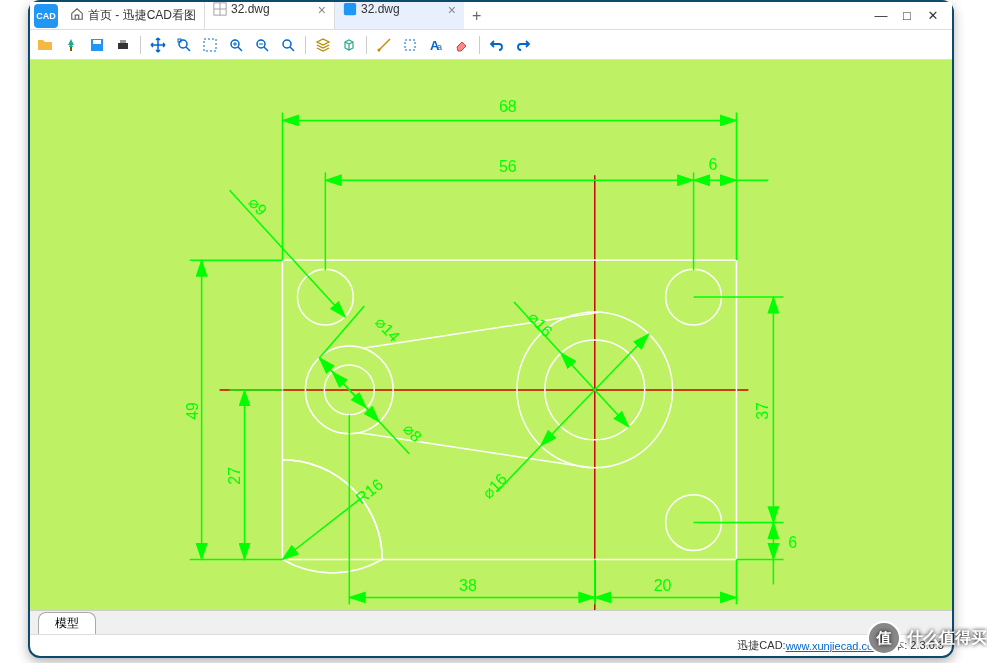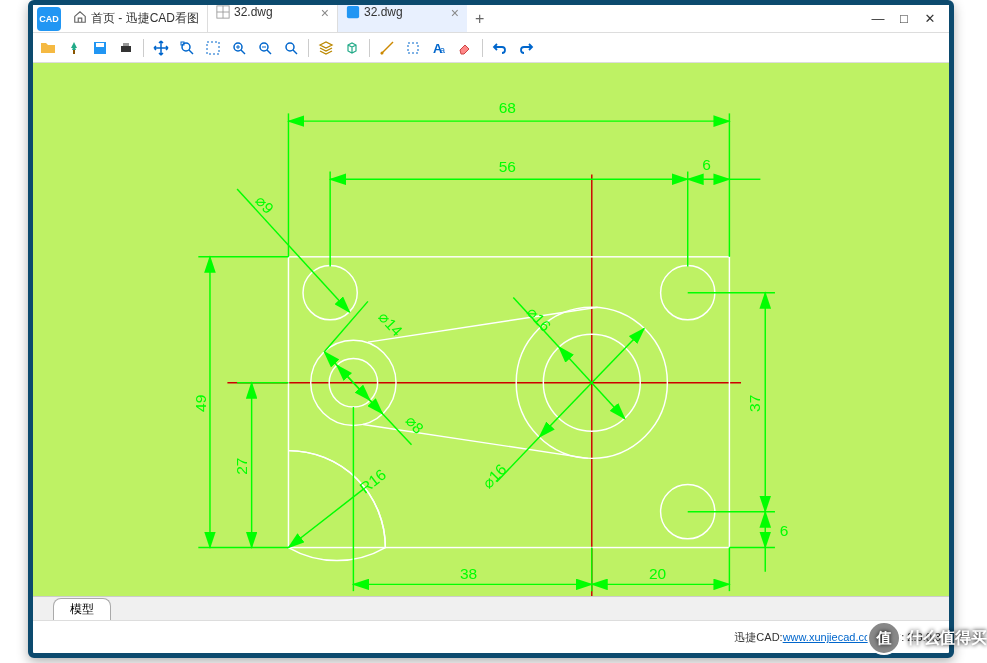--- a/index.html
+++ b/index.html
@@ -4,7 +4,7 @@
 <style>
 * { margin: 0; padding: 0; box-sizing: border-box; }
 body { font-family: "Microsoft YaHei", Arial, sans-serif; background: #fff; width: 987px; height: 663px; overflow: hidden; position: relative; }
-.window { position: absolute; left: 28px; top: 0; width: 926px; height: 658px; border: 5px solid #0c4a6e; box-shadow: 0 4px 12px rgba(0,0,0,0.3); background: #fff; display: flex; flex-direction: column; border-radius: 6px; }
+.window { position: absolute; left: 28px; top: 0; width: 926px; height: 658px; border: 2px solid #0c4a6e; box-shadow: 0 4px 12px rgba(0,0,0,0.3); background: #fff; display: flex; flex-direction: column; border-radius: 12px; }
 .titlebar { height: 28px; display: flex; align-items: center; background: #fff; border-bottom: 1px solid #ddd; }
 .app-icon { width: 24px; height: 24px; margin: 0 4px; background: #2196f3; border-radius: 4px; display: flex; align-items: center; justify-content: center; color: #fff; font-size: 9px; font-weight: bold; }
 .home-tab { display: flex; align-items: flex-start; padding: 0 8px; font-size: 12px; color: #333; gap: 4px; }

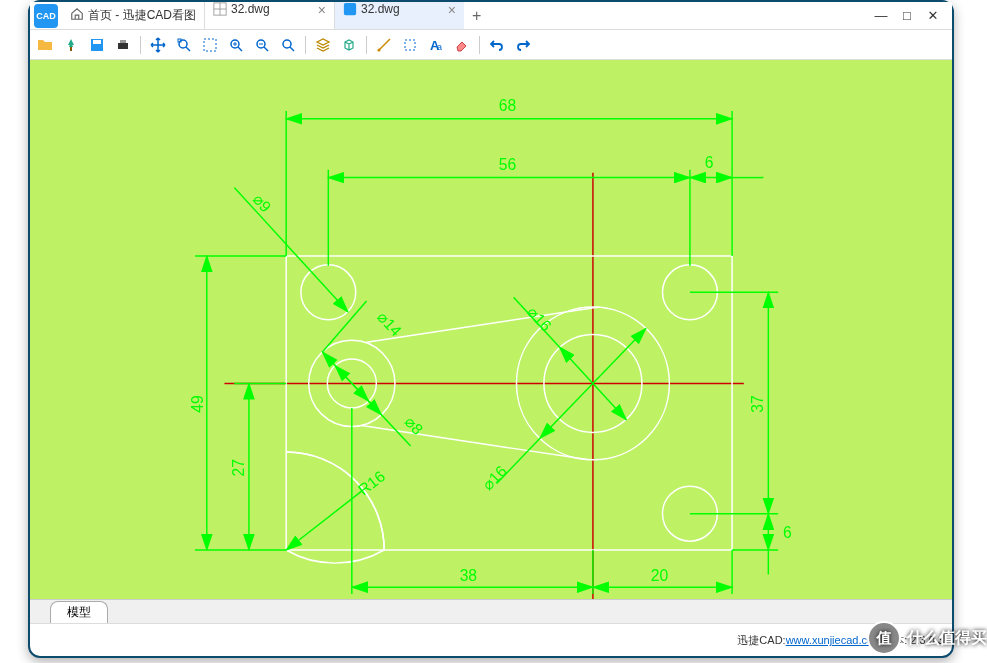--- a/index.html
+++ b/index.html
@@ -20,7 +20,7 @@
 .tb-btn { width: 22px; height: 22px; display: flex; align-items: center; justify-content: center; cursor: pointer; border-radius: 2px; }
 .tb-sep { width: 1px; height: 18px; background: #ccc; margin: 0 2px; }
 .canvas { flex: 1; background: #bef264; position: relative; overflow: hidden; }
-.bottom-tabs { height: 24px; display: flex; align-items: flex-end; padding-left: 20px; background: #f0f0f0; border-top: 1px solid #ccc; }
+.bottom-tabs { height: 24px; display: flex; align-items: flex-end; padding-left: 8px; background: #f0f0f0; border-top: 1px solid #ccc; }
 .btab { padding: 2px 16px; font-size: 12px; background: #fff; border: 1px solid #aaa; border-bottom: none; border-radius: 8px 8px 0 0; cursor: pointer; }
 .statusbar { height: 22px; display: flex; align-items: center; justify-content: flex-end; padding: 16px 8px; font-size: 11px; color: #333; border-top: 1px solid #ddd; }
 .statusbar a { color: #06c; text-decoration: underline; }

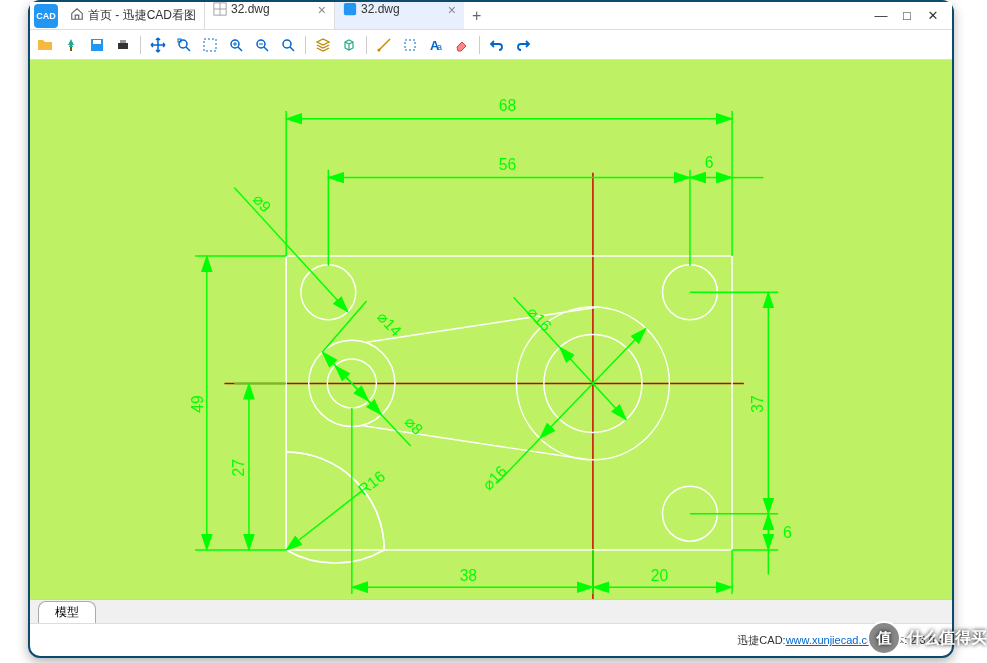--- a/index.html
+++ b/index.html
@@ -22,7 +22,7 @@
 .canvas { flex: 1; background: #bef264; position: relative; overflow: hidden; }
 .bottom-tabs { height: 24px; display: flex; align-items: flex-end; padding-left: 8px; background: #f0f0f0; border-top: 1px solid #ccc; }
 .btab { padding: 2px 16px; font-size: 12px; background: #fff; border: 1px solid #aaa; border-bottom: none; border-radius: 8px 8px 0 0; cursor: pointer; }
-.statusbar { height: 22px; display: flex; align-items: center; justify-content: flex-end; padding: 16px 8px; font-size: 11px; color: #333; border-top: 1px solid #ddd; }
+.statusbar { height: 22px; display: flex; align-items: center; justify-content: flex-end; padding: 8px 8px; font-size: 11px; color: #333; border-top: 1px solid #ddd; }
 .statusbar a { color: #06c; text-decoration: underline; }
 .watermark { position: absolute; right: 0; bottom: 8px; display: flex; align-items: center; gap: 6px; font-size: 16px; font-weight: bold; color: #fff; text-shadow: 0 0 4px #000; z-index: 20; }
 .wm-badge { width: 34px; height: 34px; border-radius: 50%; background: #888; border: 2px solid #fff; display: flex; align-items: center; justify-content: center; color: #fff; font-size: 15px; font-weight: bold; }

